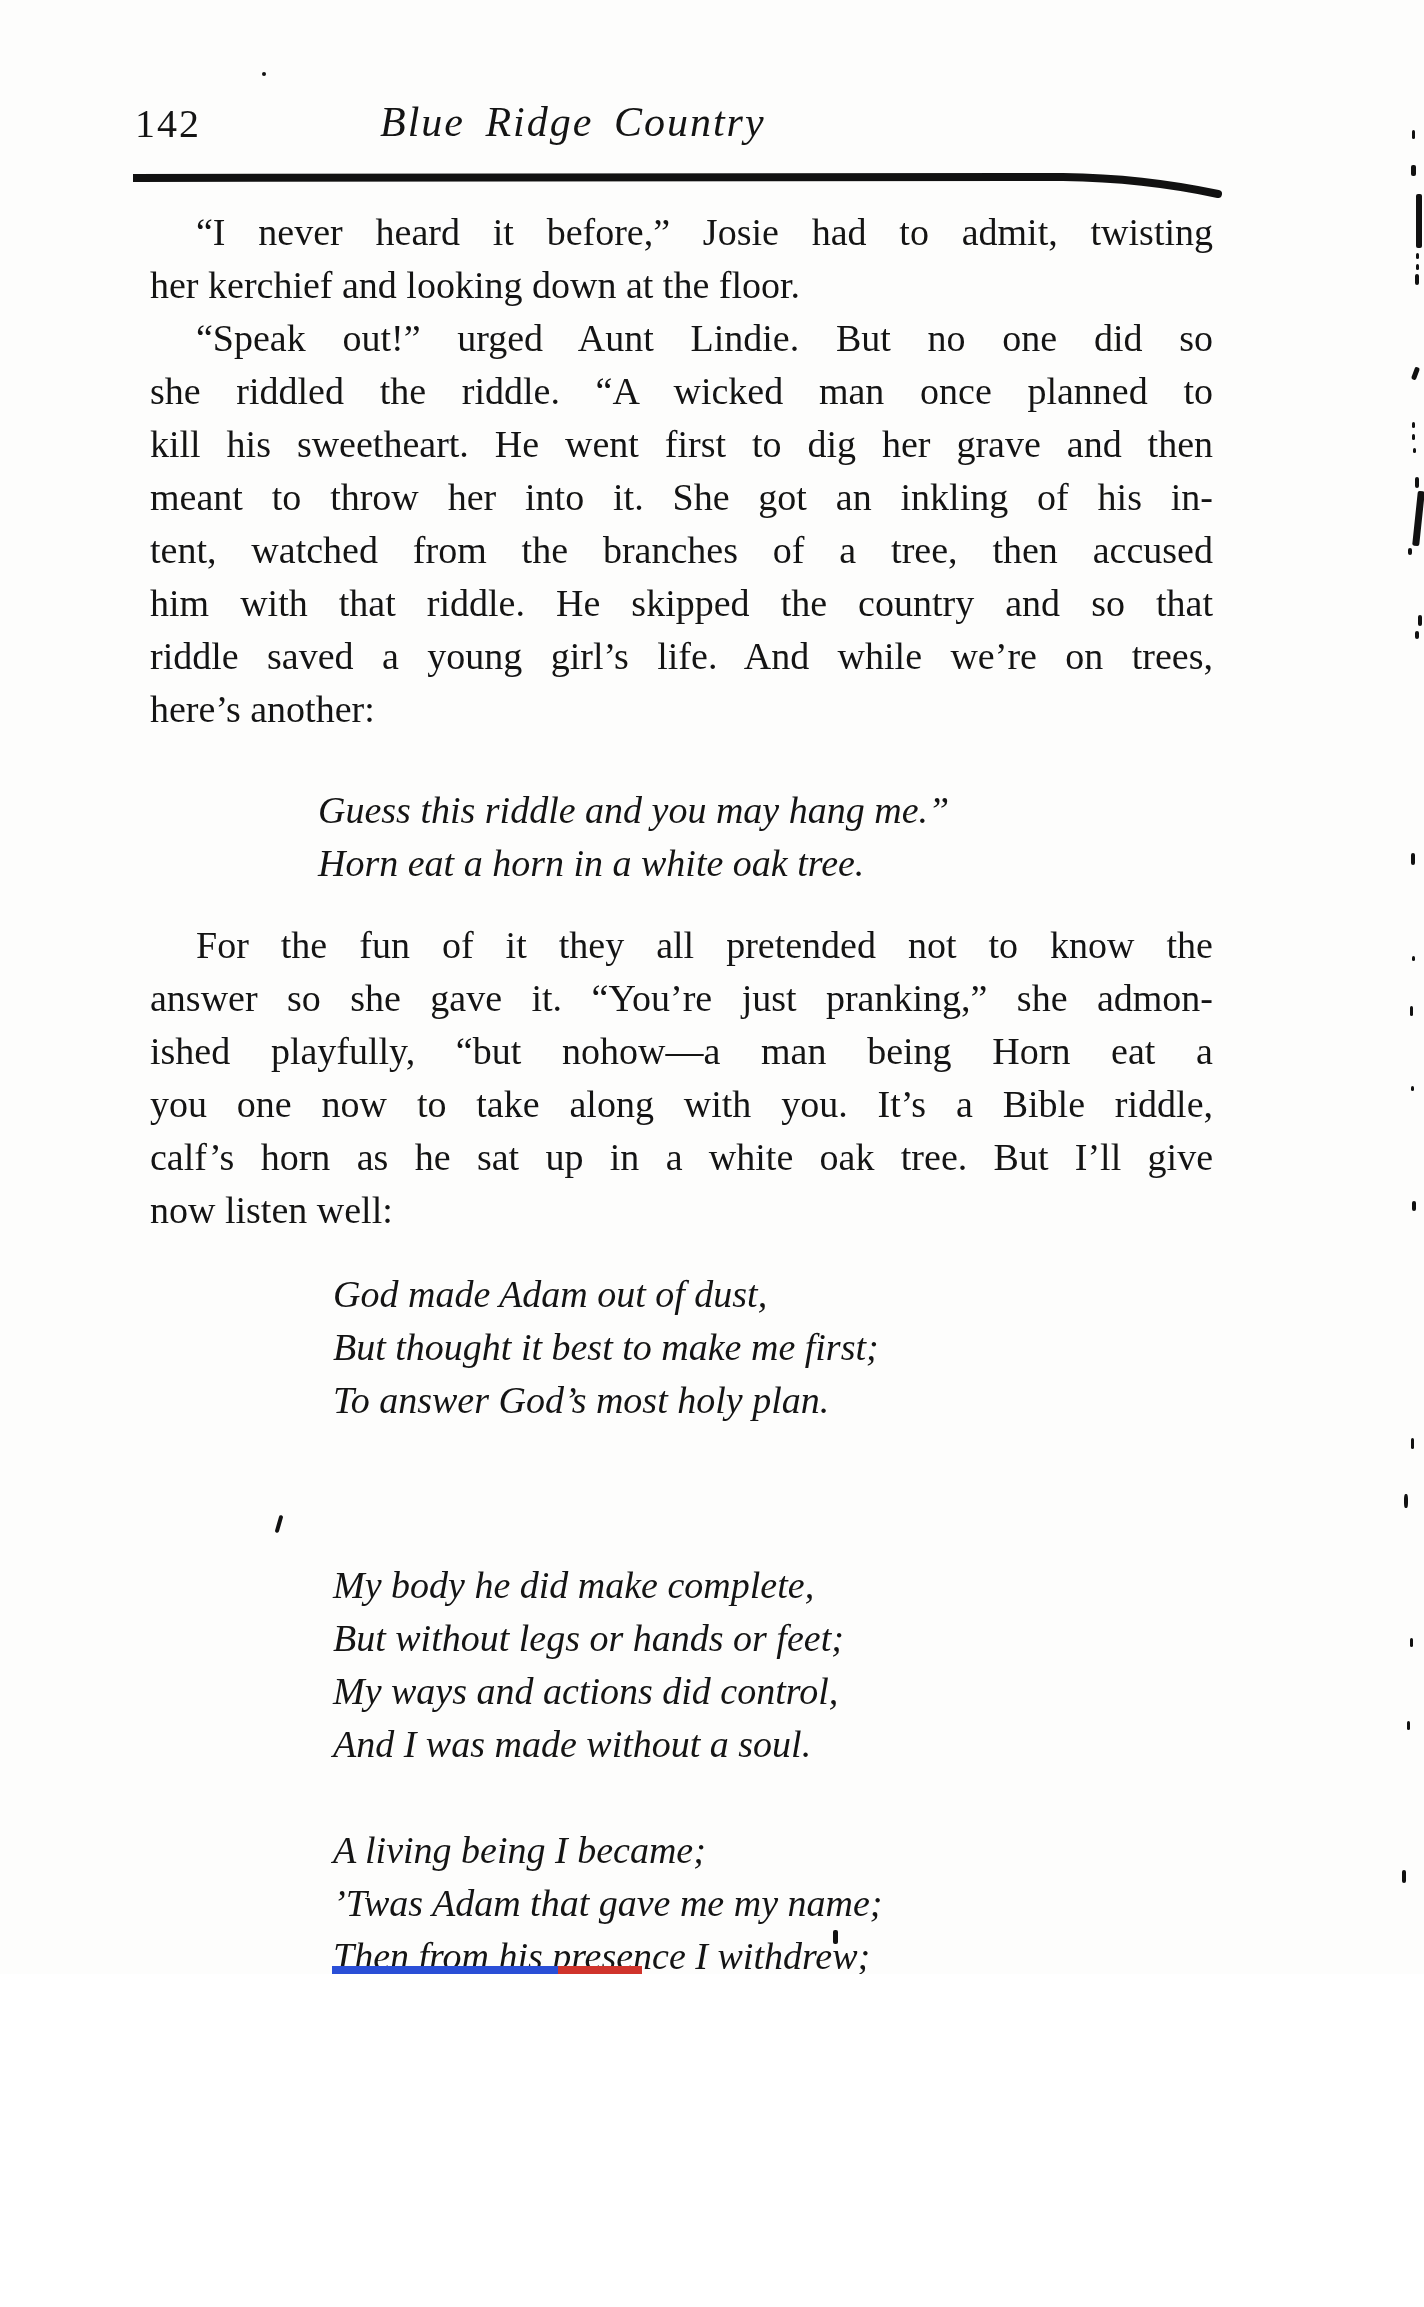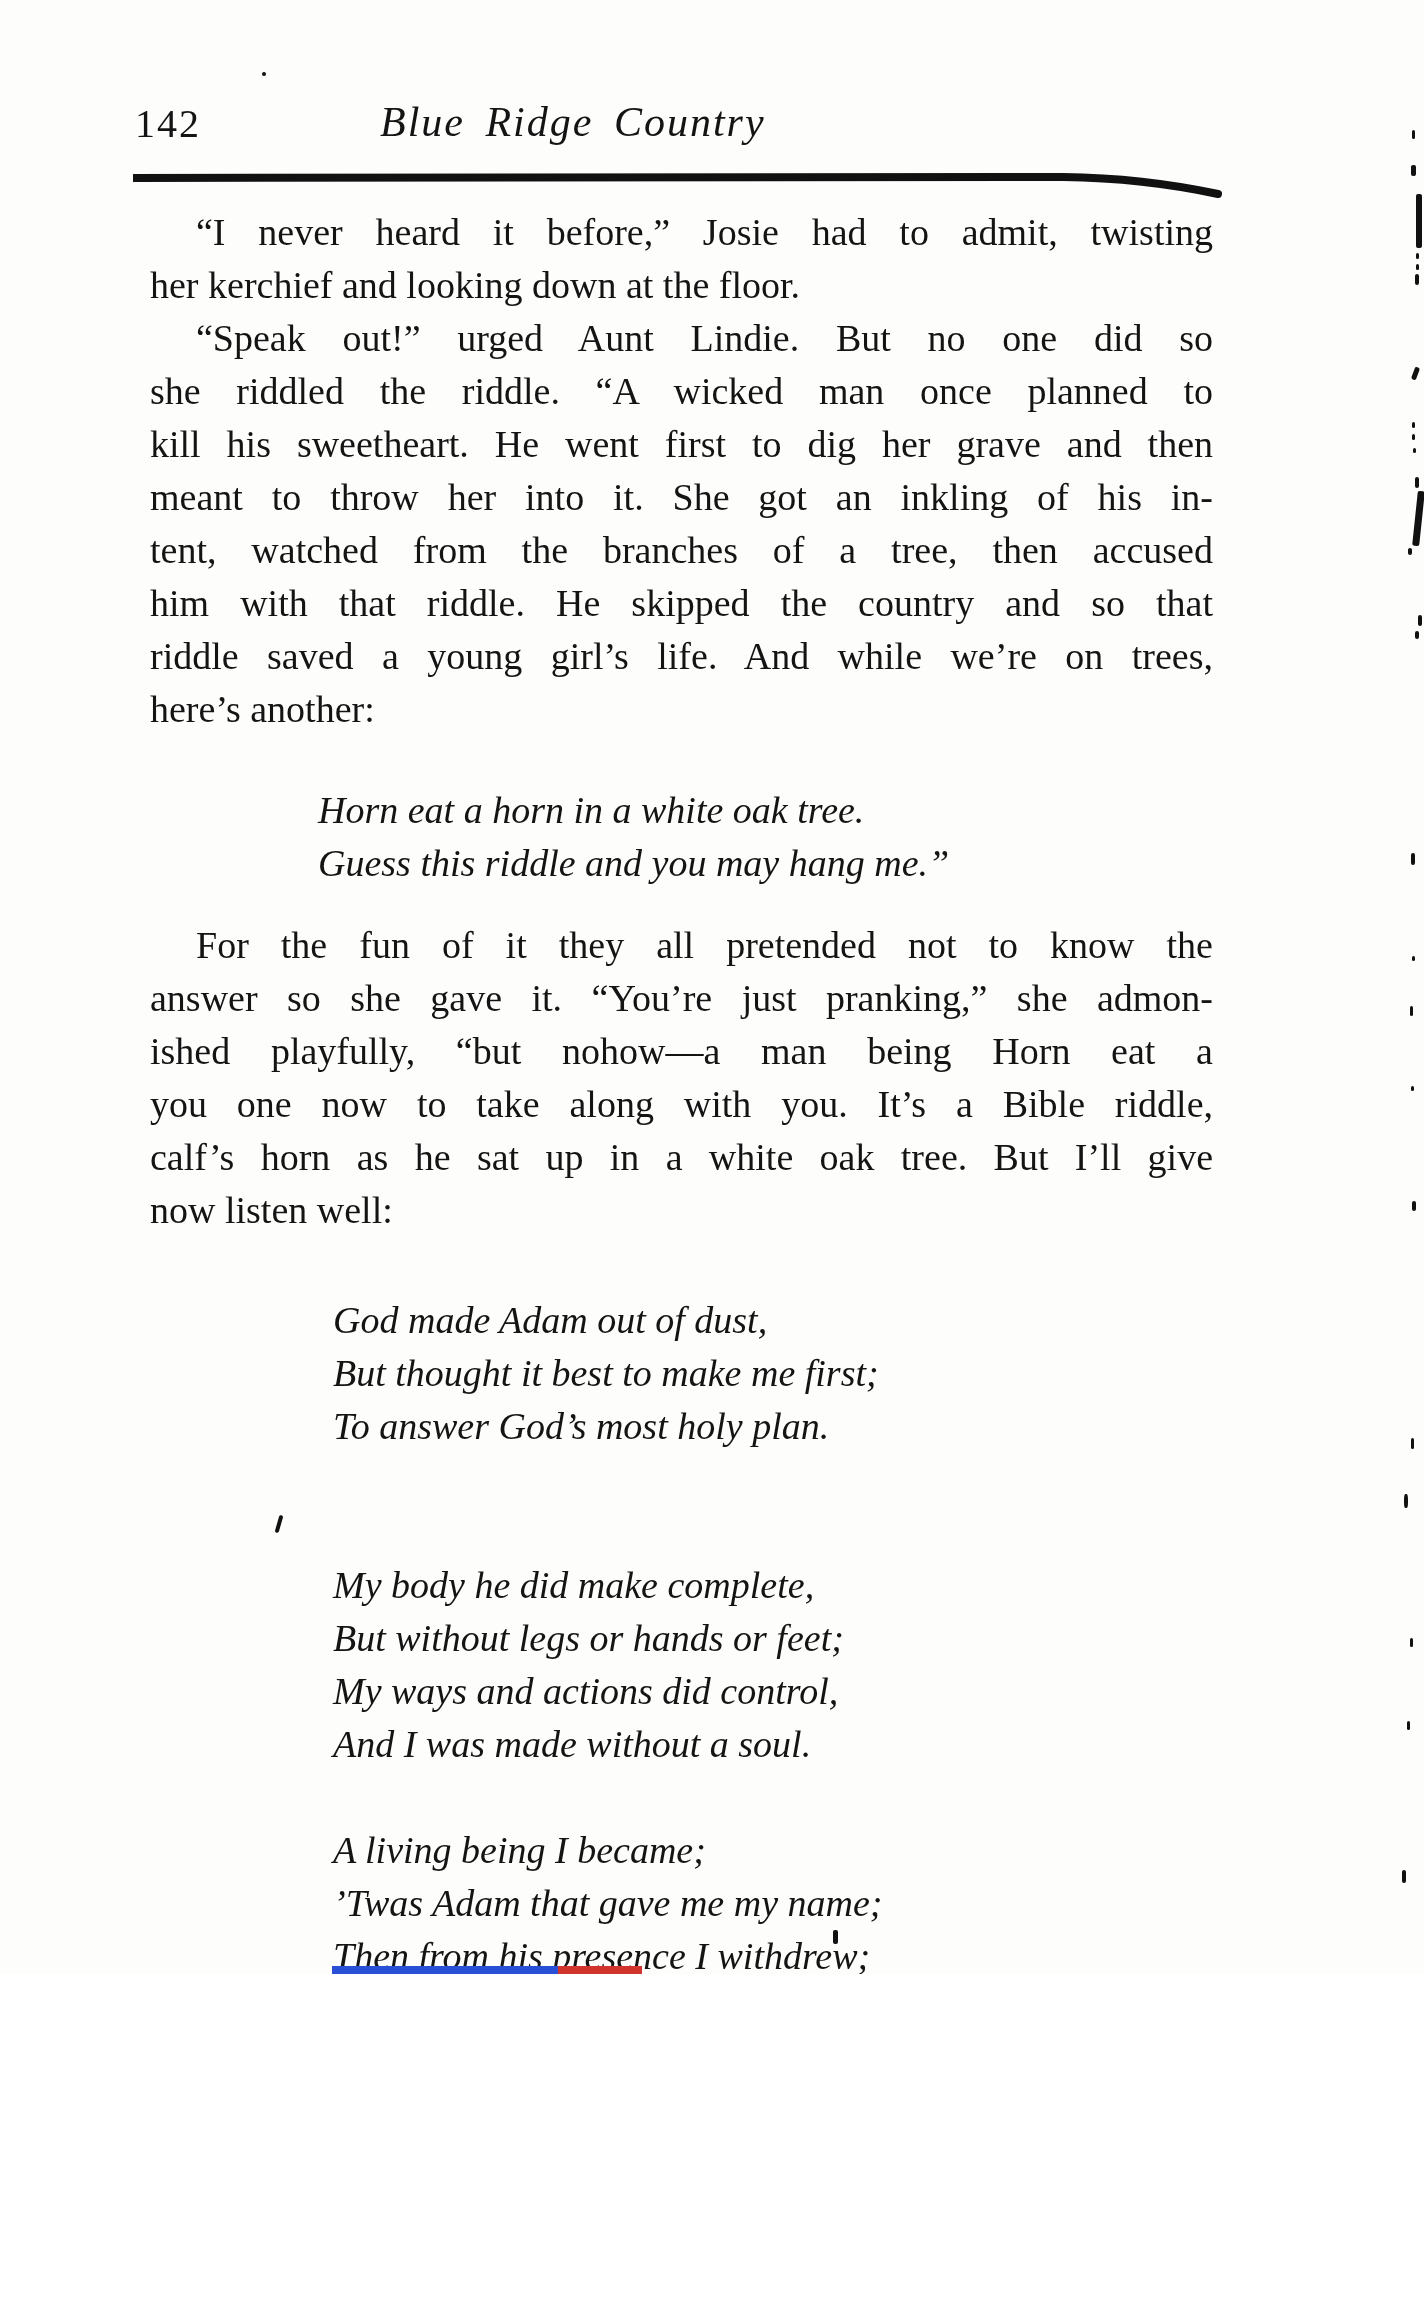--- a/index.html
+++ b/index.html
@@ -76,8 +76,8 @@
   </div>
 
   <div class="verse" style="top:784px;left:318px">
+    <div class="vln">Guess this riddle and you may hang me.”</div>
     <div class="vln">Horn eat a horn in a white oak tree.</div>
-    <div class="vln">Guess this riddle and you may hang me.”</div>
   </div>
 
   <div class="para" style="top:919px">

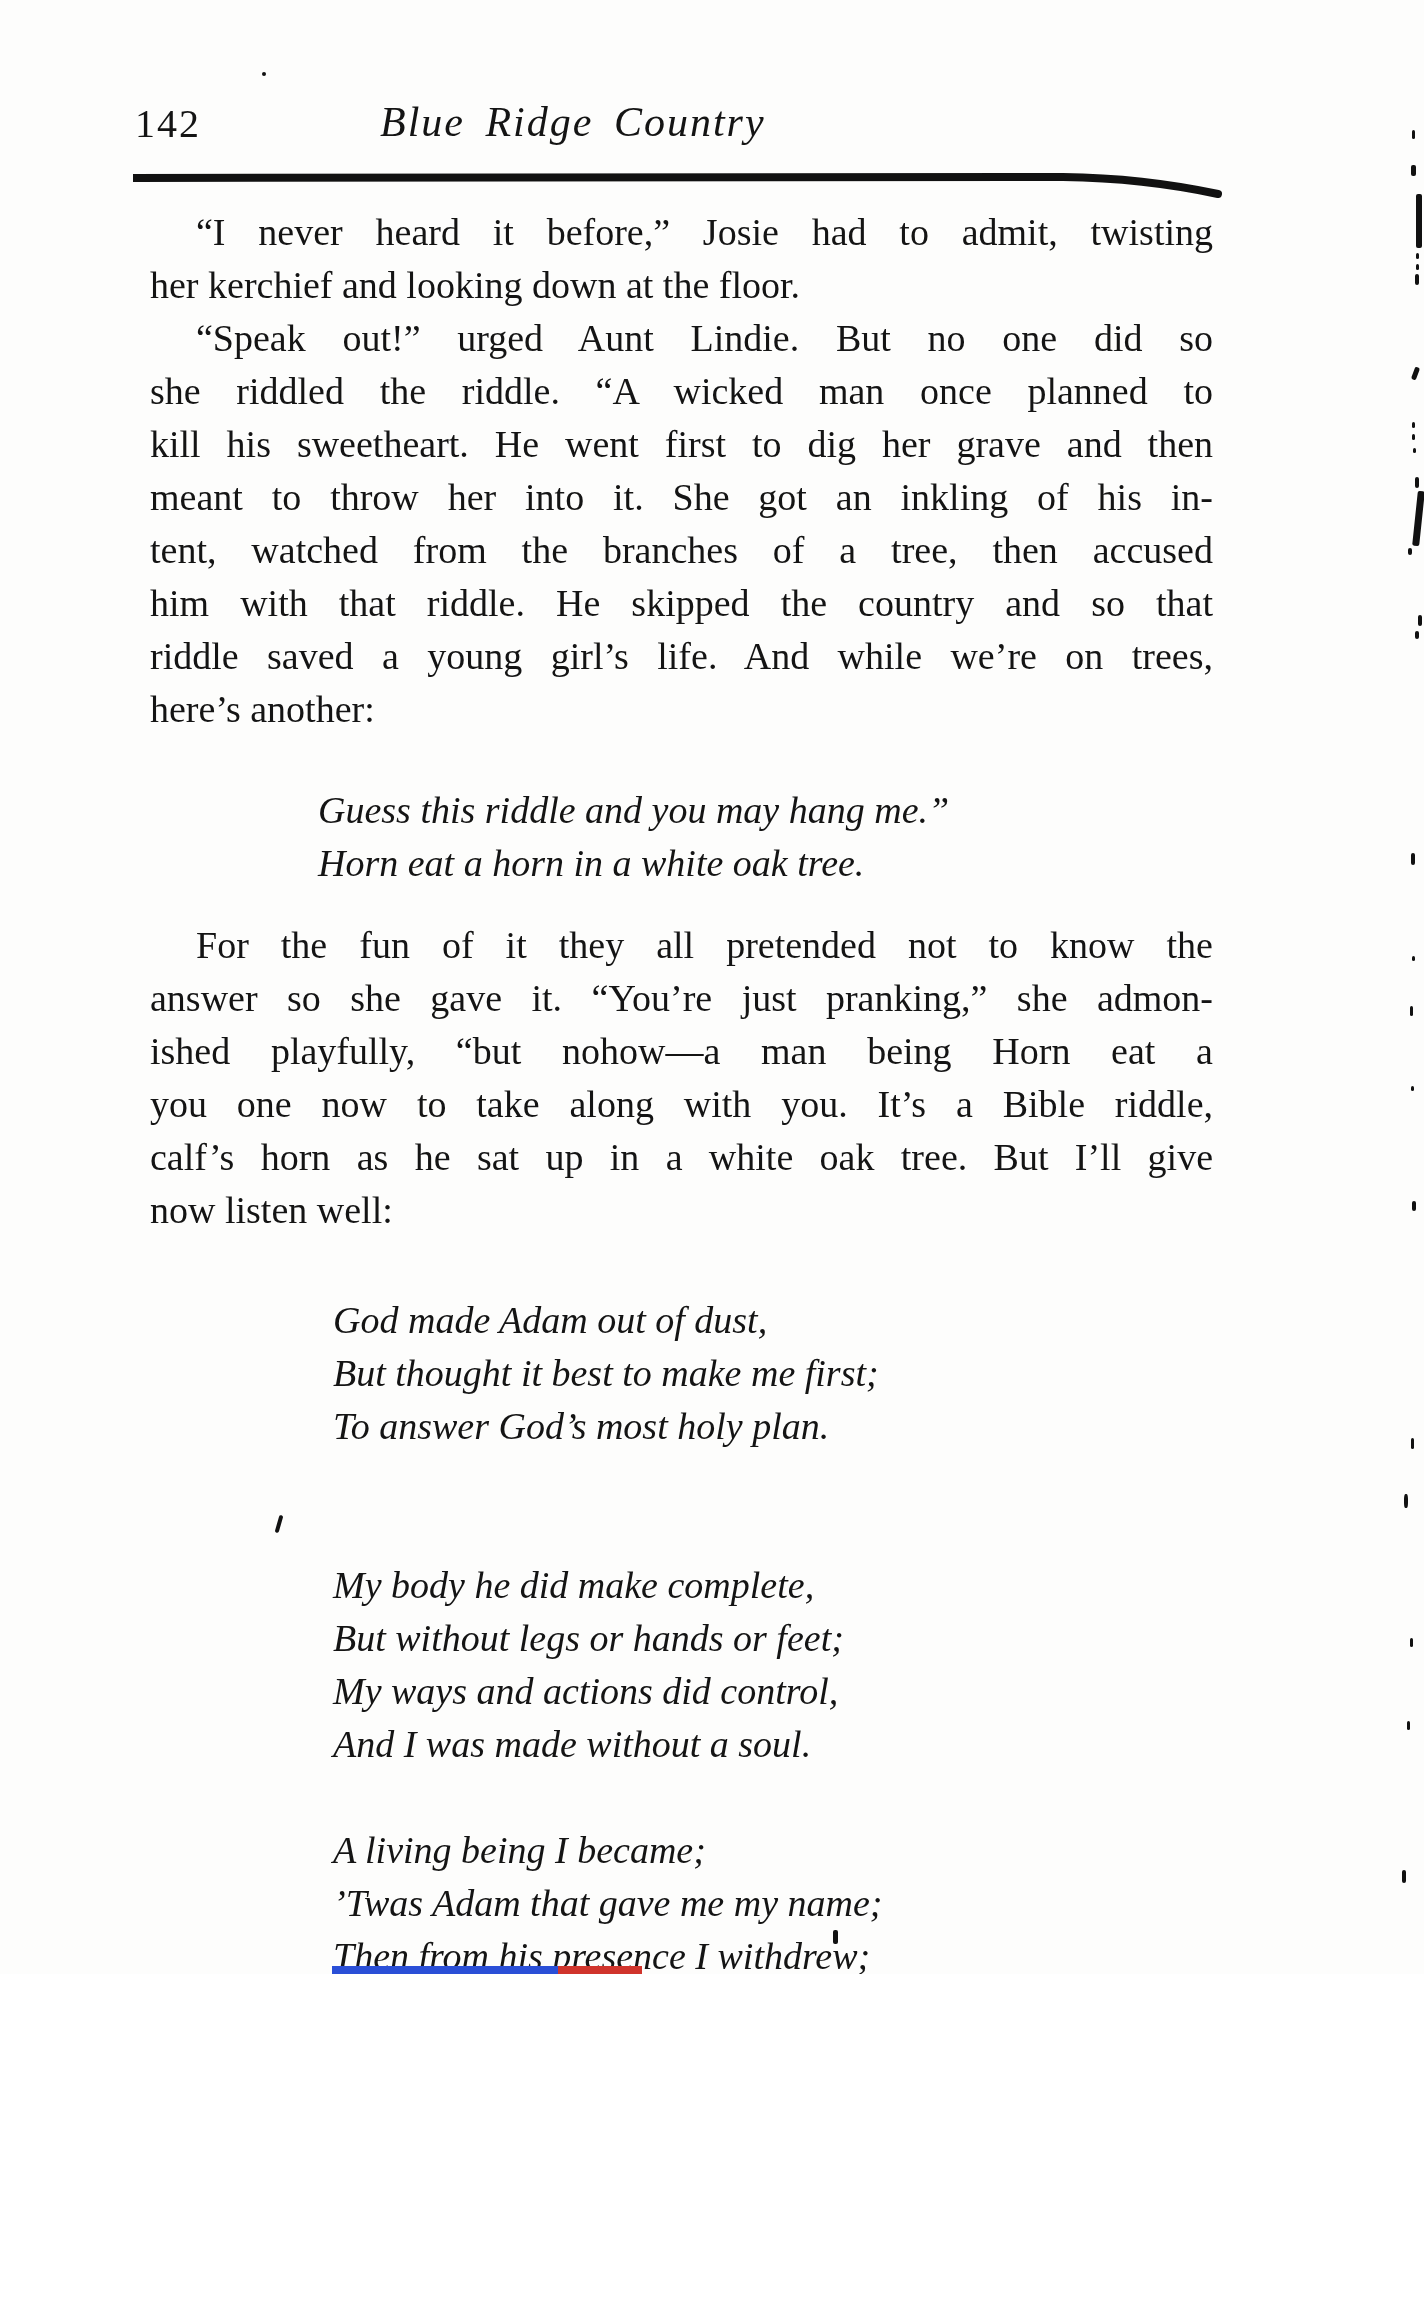--- a/index.html
+++ b/index.html
@@ -89,7 +89,7 @@
     <div class="ln end">now listen well:</div>
   </div>
 
-  <div class="verse" style="top:1294px;left:333px">
+  <div class="verse" style="top:1268px;left:333px">
     <div class="vln">God made Adam out of dust,</div>
     <div class="vln">But thought it best to make me first;</div>
     <div class="vln">To answer God’s most holy plan.</div>

